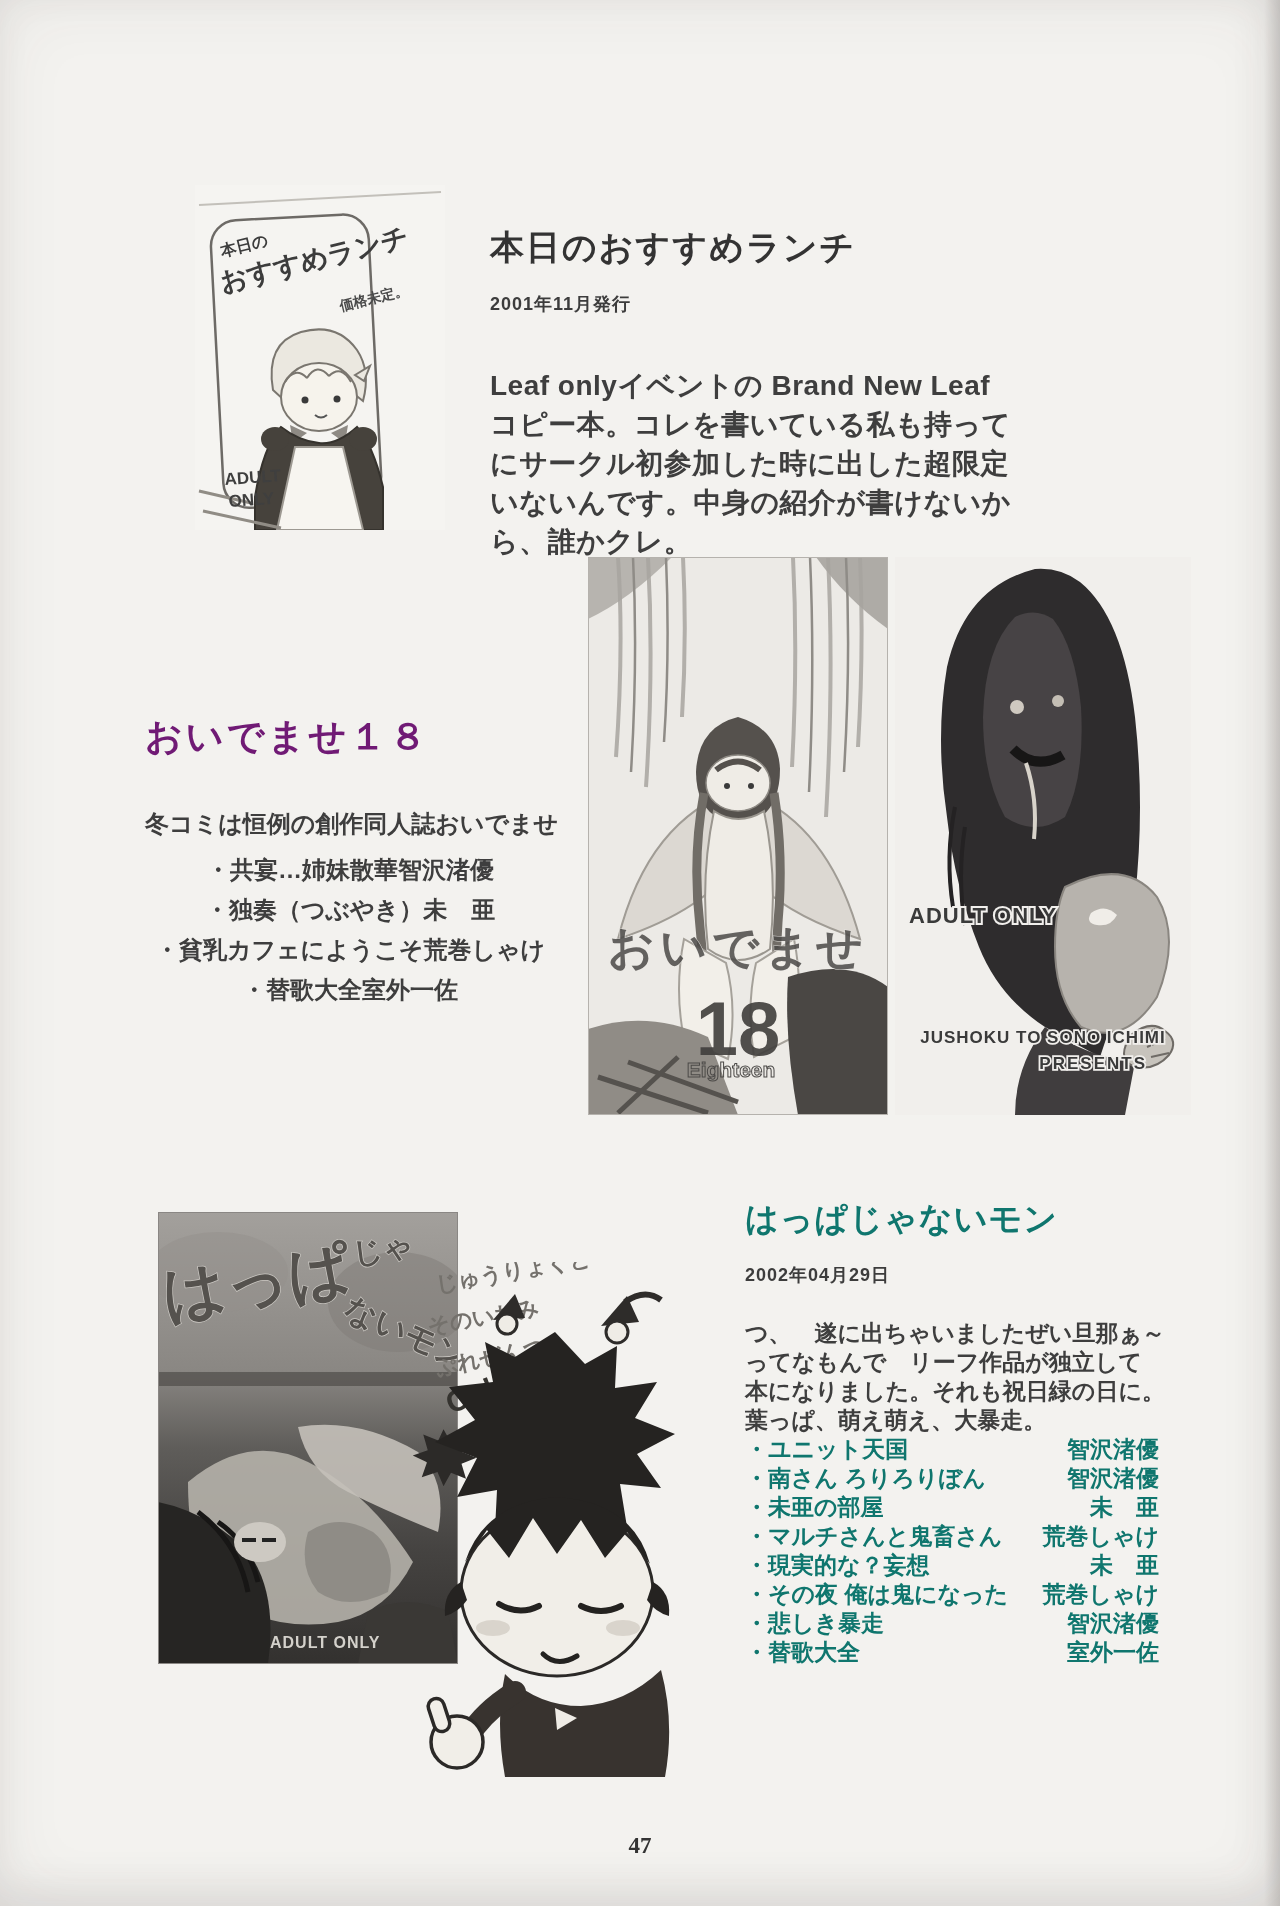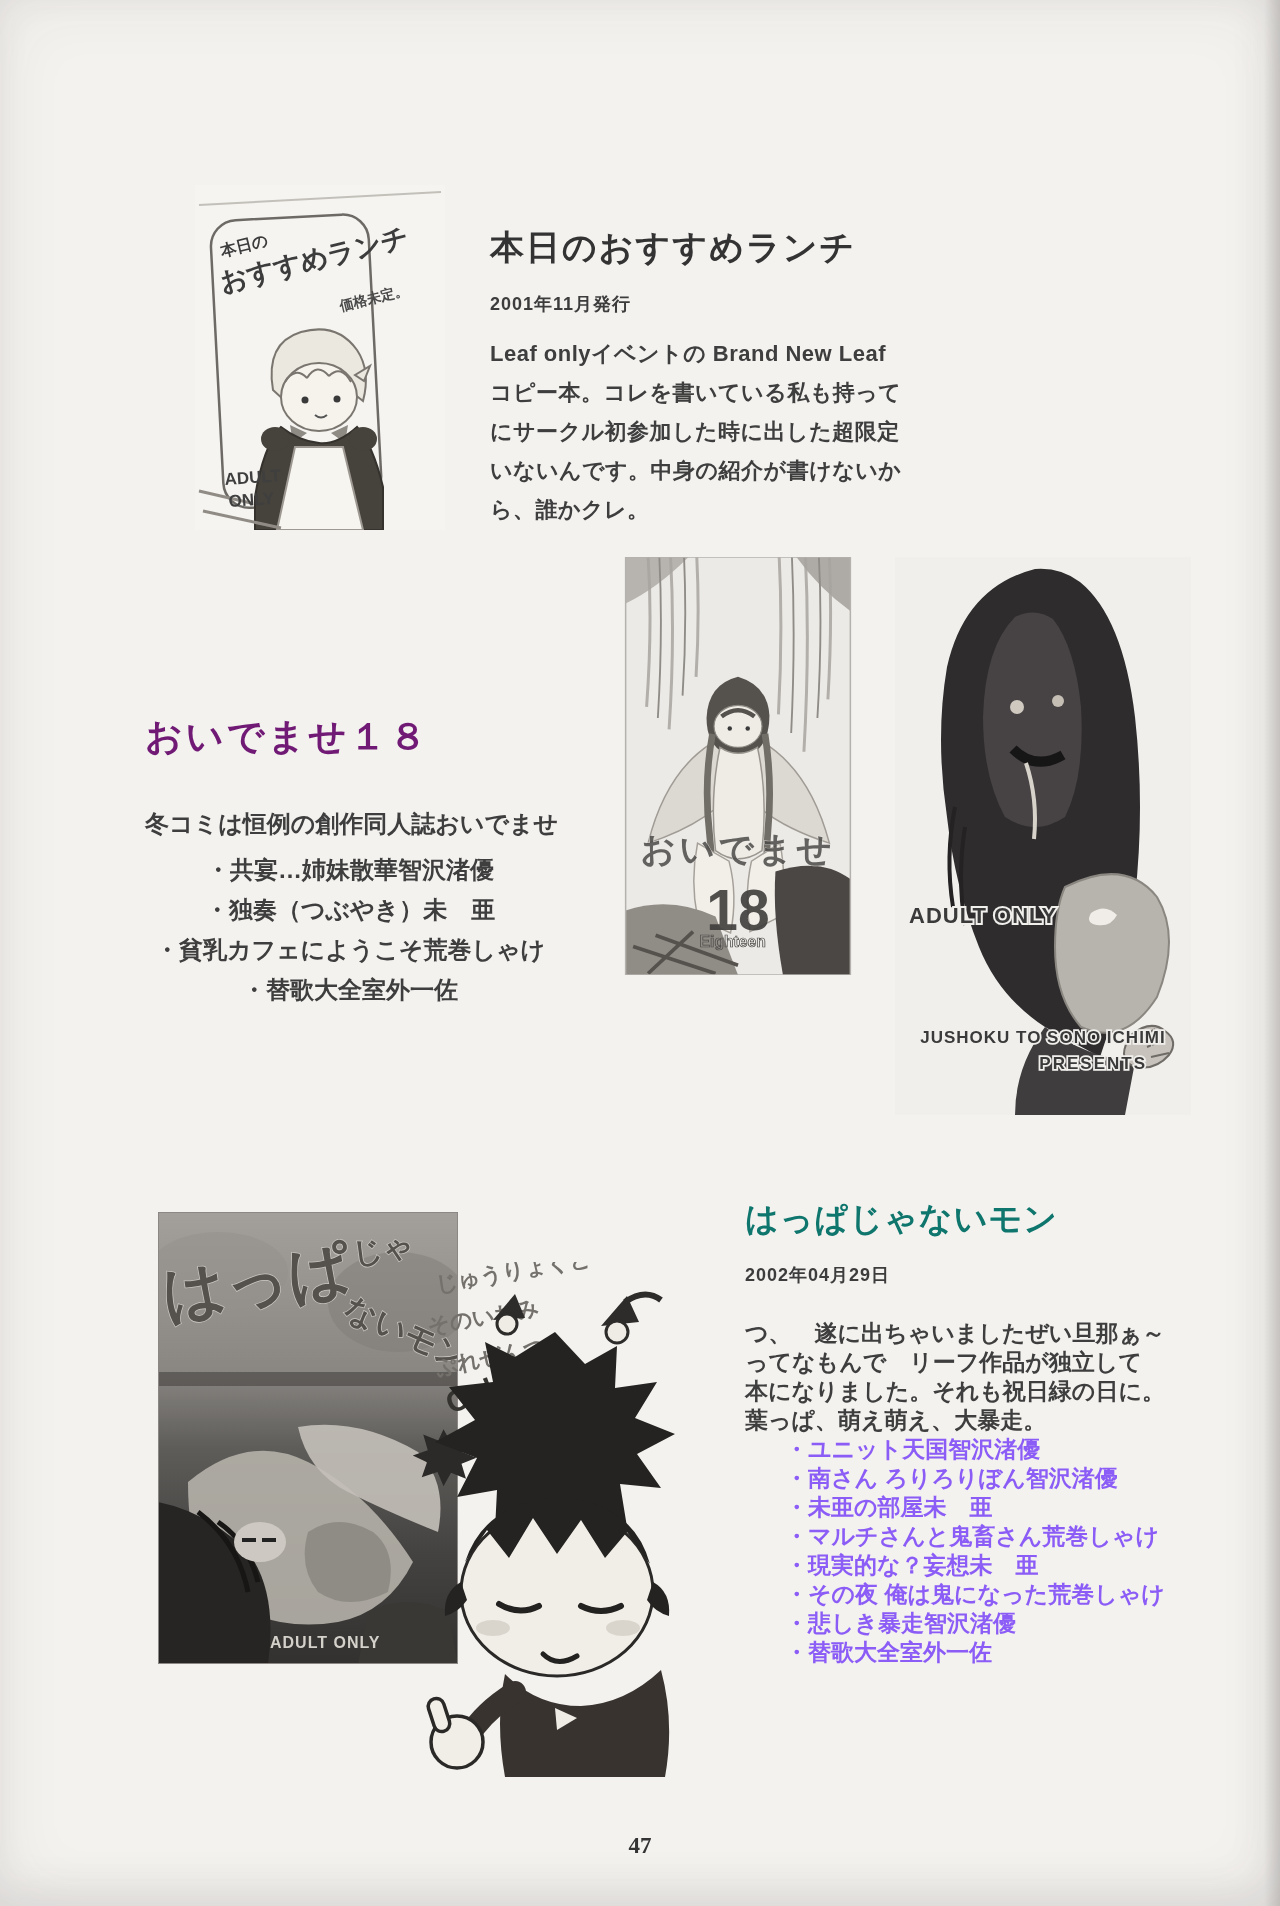--- a/index.html
+++ b/index.html
@@ -19,7 +19,7 @@
   .h3 { font-size:33px; font-weight:bold; color:#0f766e; letter-spacing:1px; white-space:nowrap; }
   .date { font-size:18px; font-weight:bold; color:#3c3c3c; margin-top:21px; letter-spacing:1px; white-space:nowrap; }
   .body-lines { font-weight:bold; color:#3e3e3e; }
-  .s1 .body-lines { margin-top:18px; font-size:22px; line-height:39px; letter-spacing:.5px; }
+  .s1 .body-lines { margin-top:50px; font-size:28px; line-height:39px; letter-spacing:.5px; }
   .s1 .body-lines div { white-space:nowrap; }
   .s2col { width:410px; }
   .s2col .intro { margin-top:46px; font-size:24px; font-weight:bold; color:#3e3e3e; white-space:nowrap; }

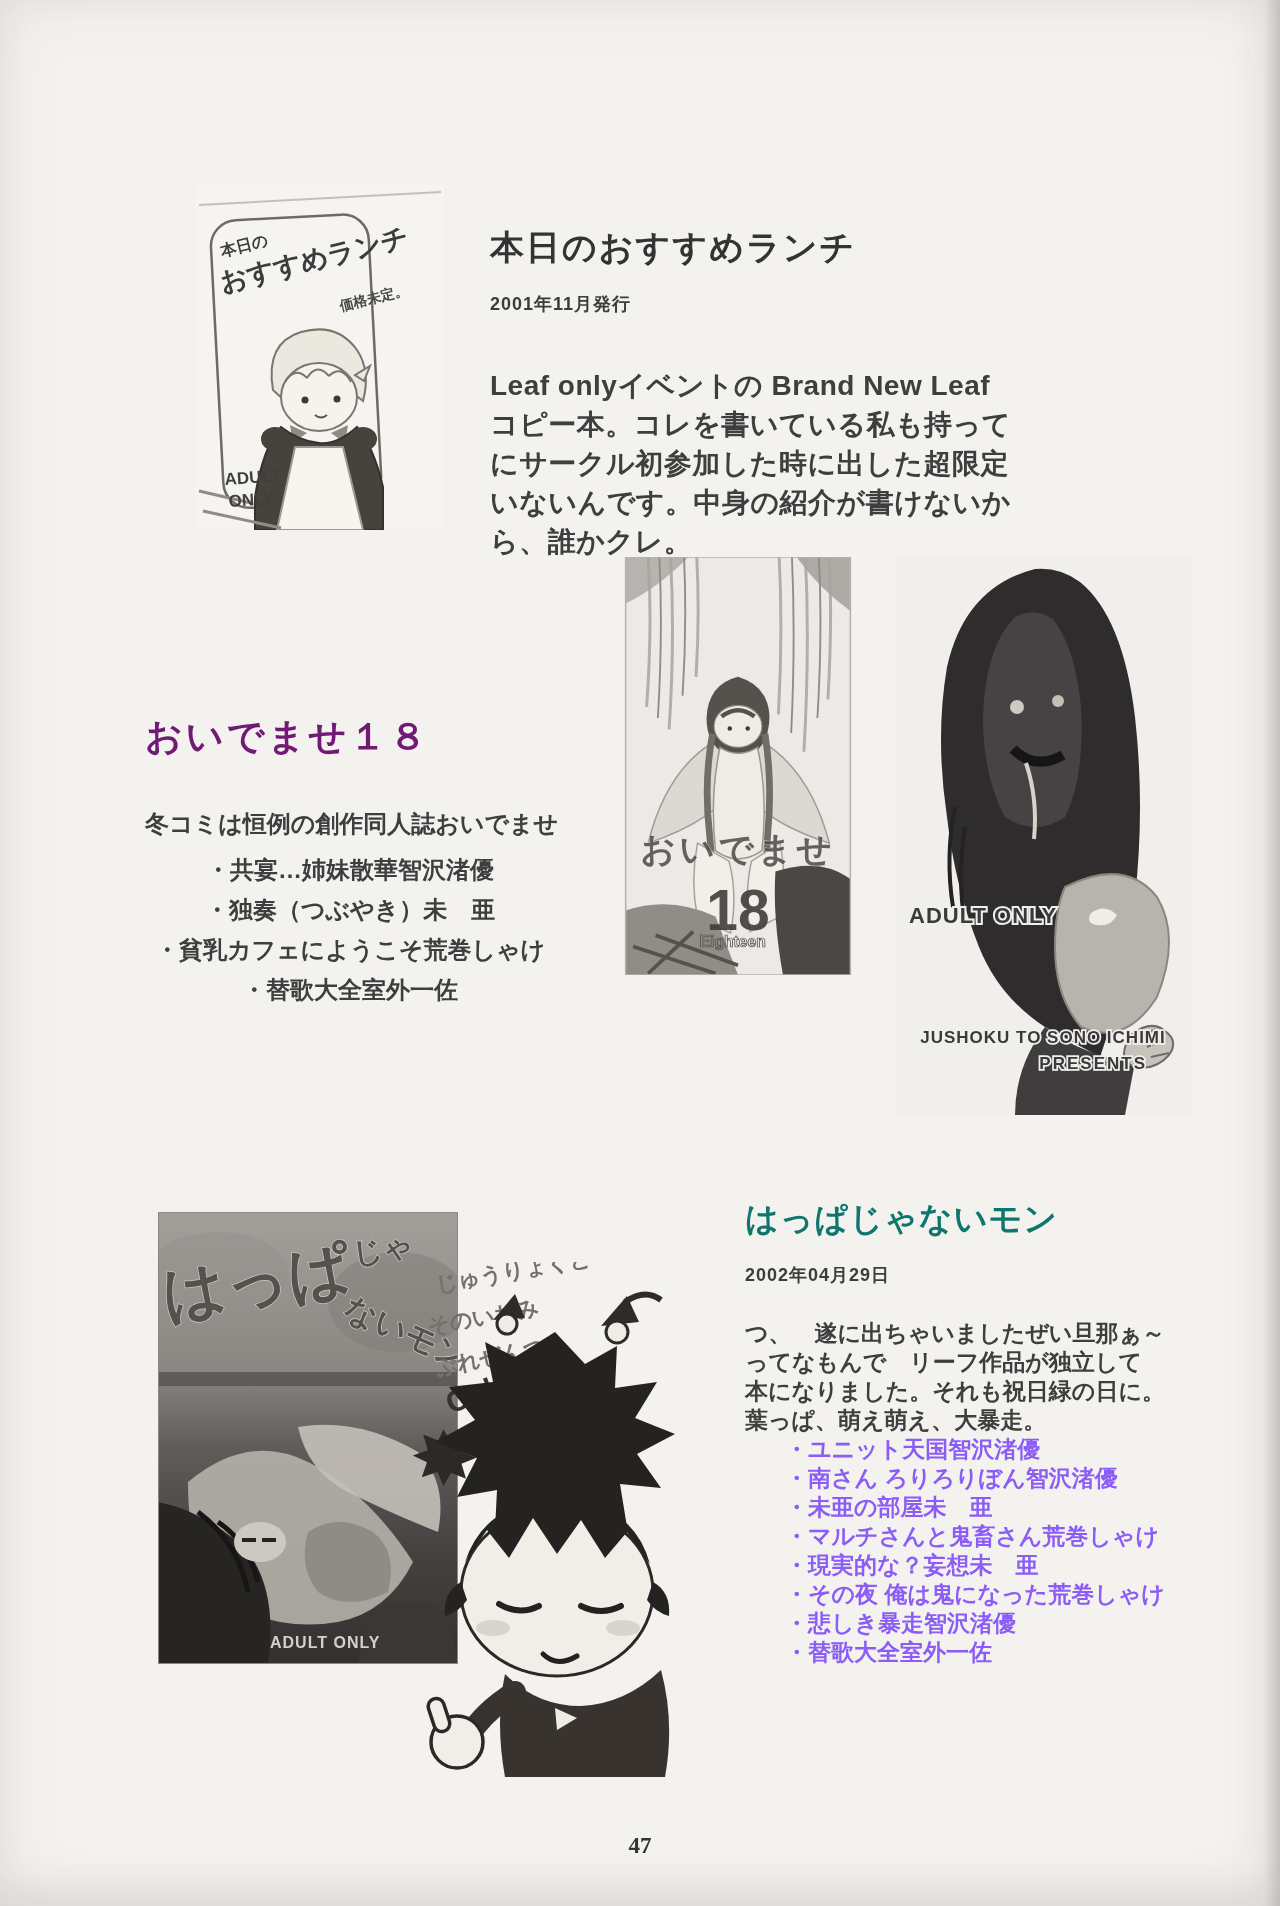--- a/index.html
+++ b/index.html
@@ -110,7 +110,7 @@
     </div>
   </div>
 
-  <div class="abs cover" style="left:588px; top:557px; width:300px; height:418px;">
+  <div class="abs cover" style="left:588px; top:557px; width:300px; height:558px;">
     <svg viewBox="0 0 300 558">
       <rect width="300" height="558" fill="#eceae6"></rect>
       <path d="M0 0 L84 0 Q42 42 0 62 Z" fill="#b7b4af"></path>

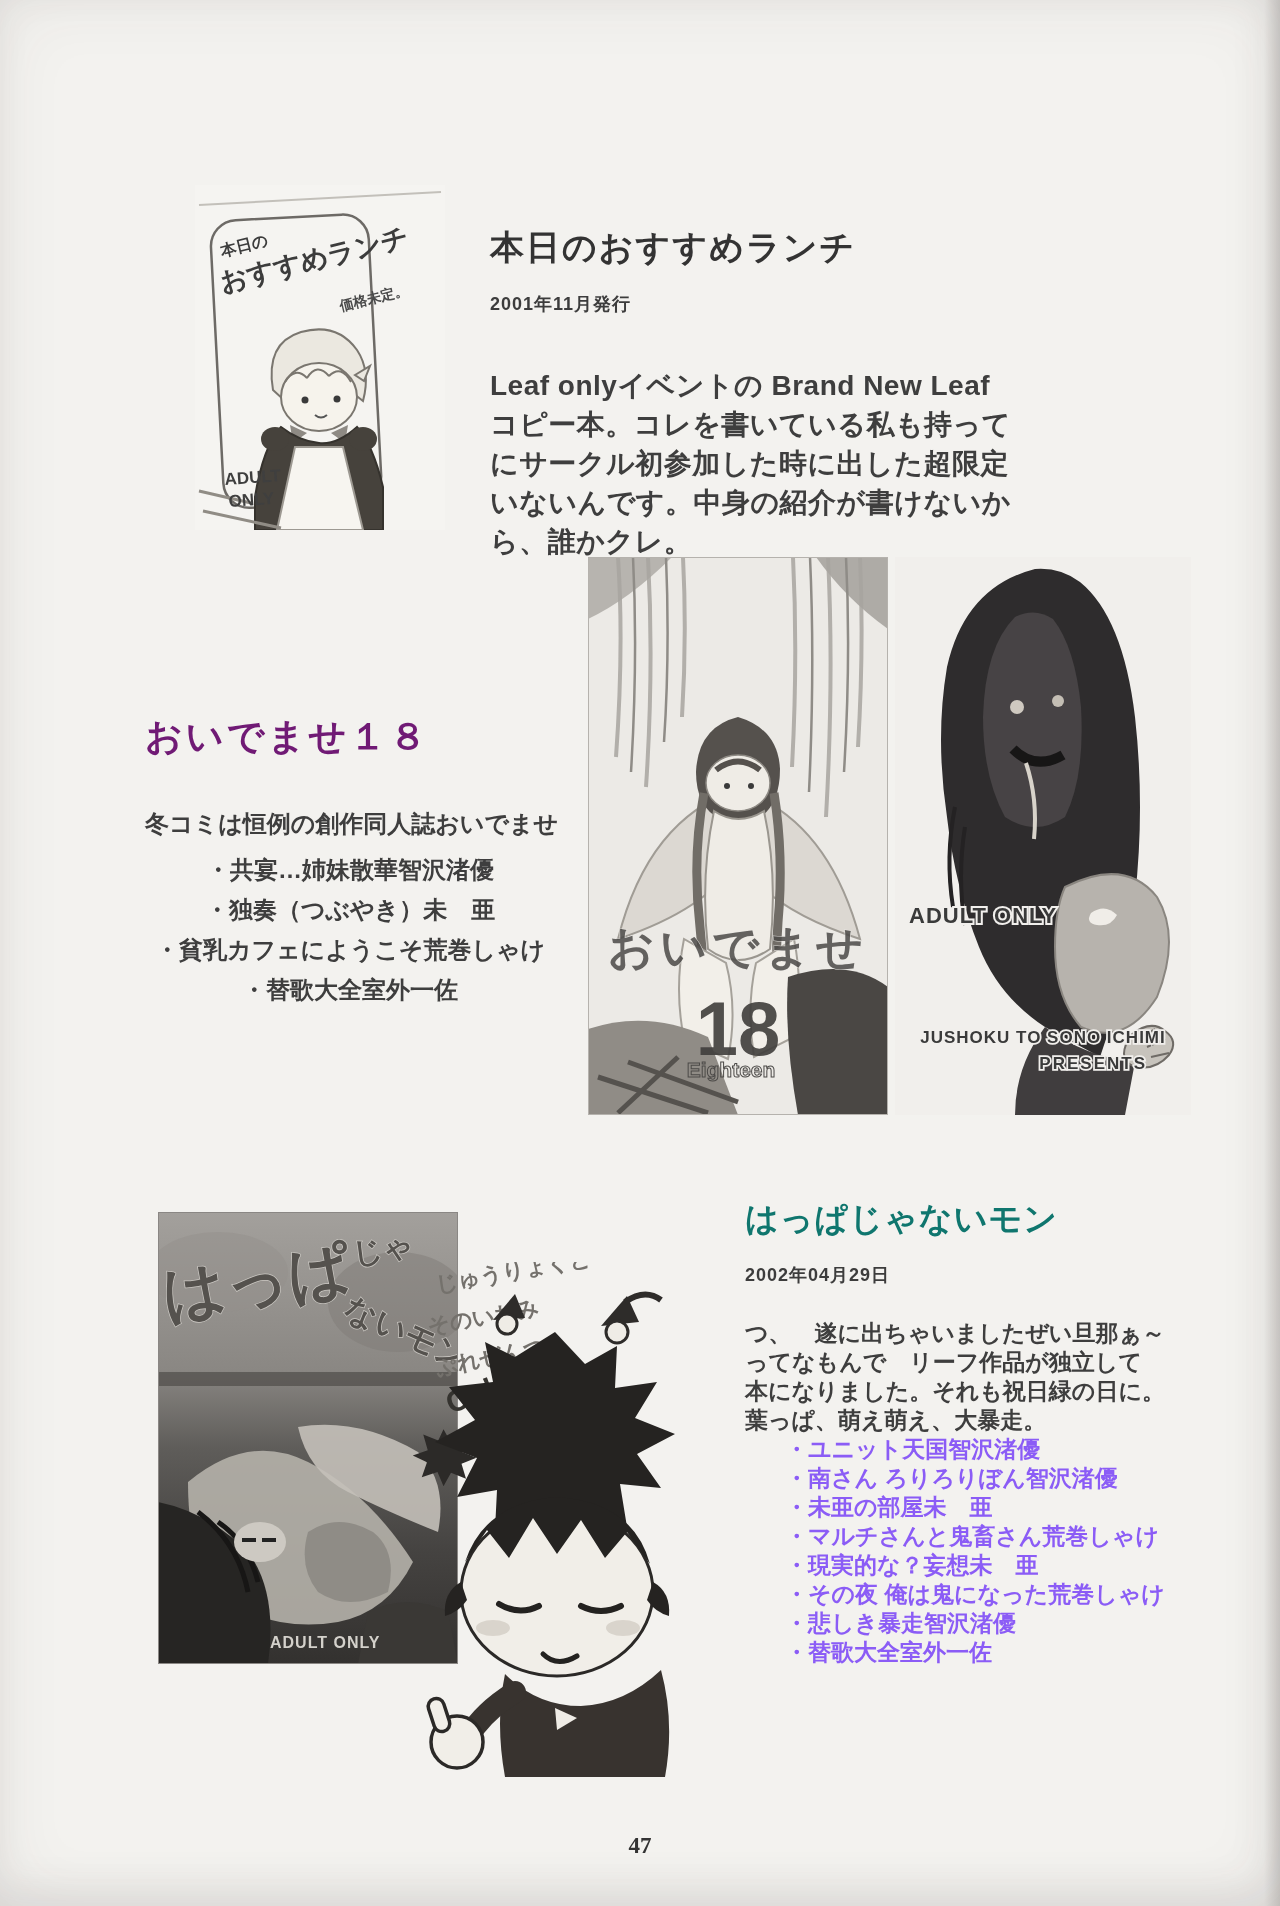--- a/index.html
+++ b/index.html
@@ -28,7 +28,7 @@
   .s3col { width:414px; }
   .s3col .body-lines { margin-top:32px; font-size:23px; line-height:29px; }
   .s3col .body-lines div { white-space:nowrap; }
-  .s3col .row { display:flex; justify-content:flex-start; font-size:23px; line-height:29px; font-weight:bold; color:#8b5cf6;margin-left:40px; }
+  .s3col .row { display:flex; justify-content:space-between; font-size:23px; line-height:29px; font-weight:bold; color:#0f766e; }
   .row .t { white-space:nowrap; }
   .row .a { white-space:nowrap; text-align:right; }
   .cover svg { display:block; width:100%; height:100%; }

